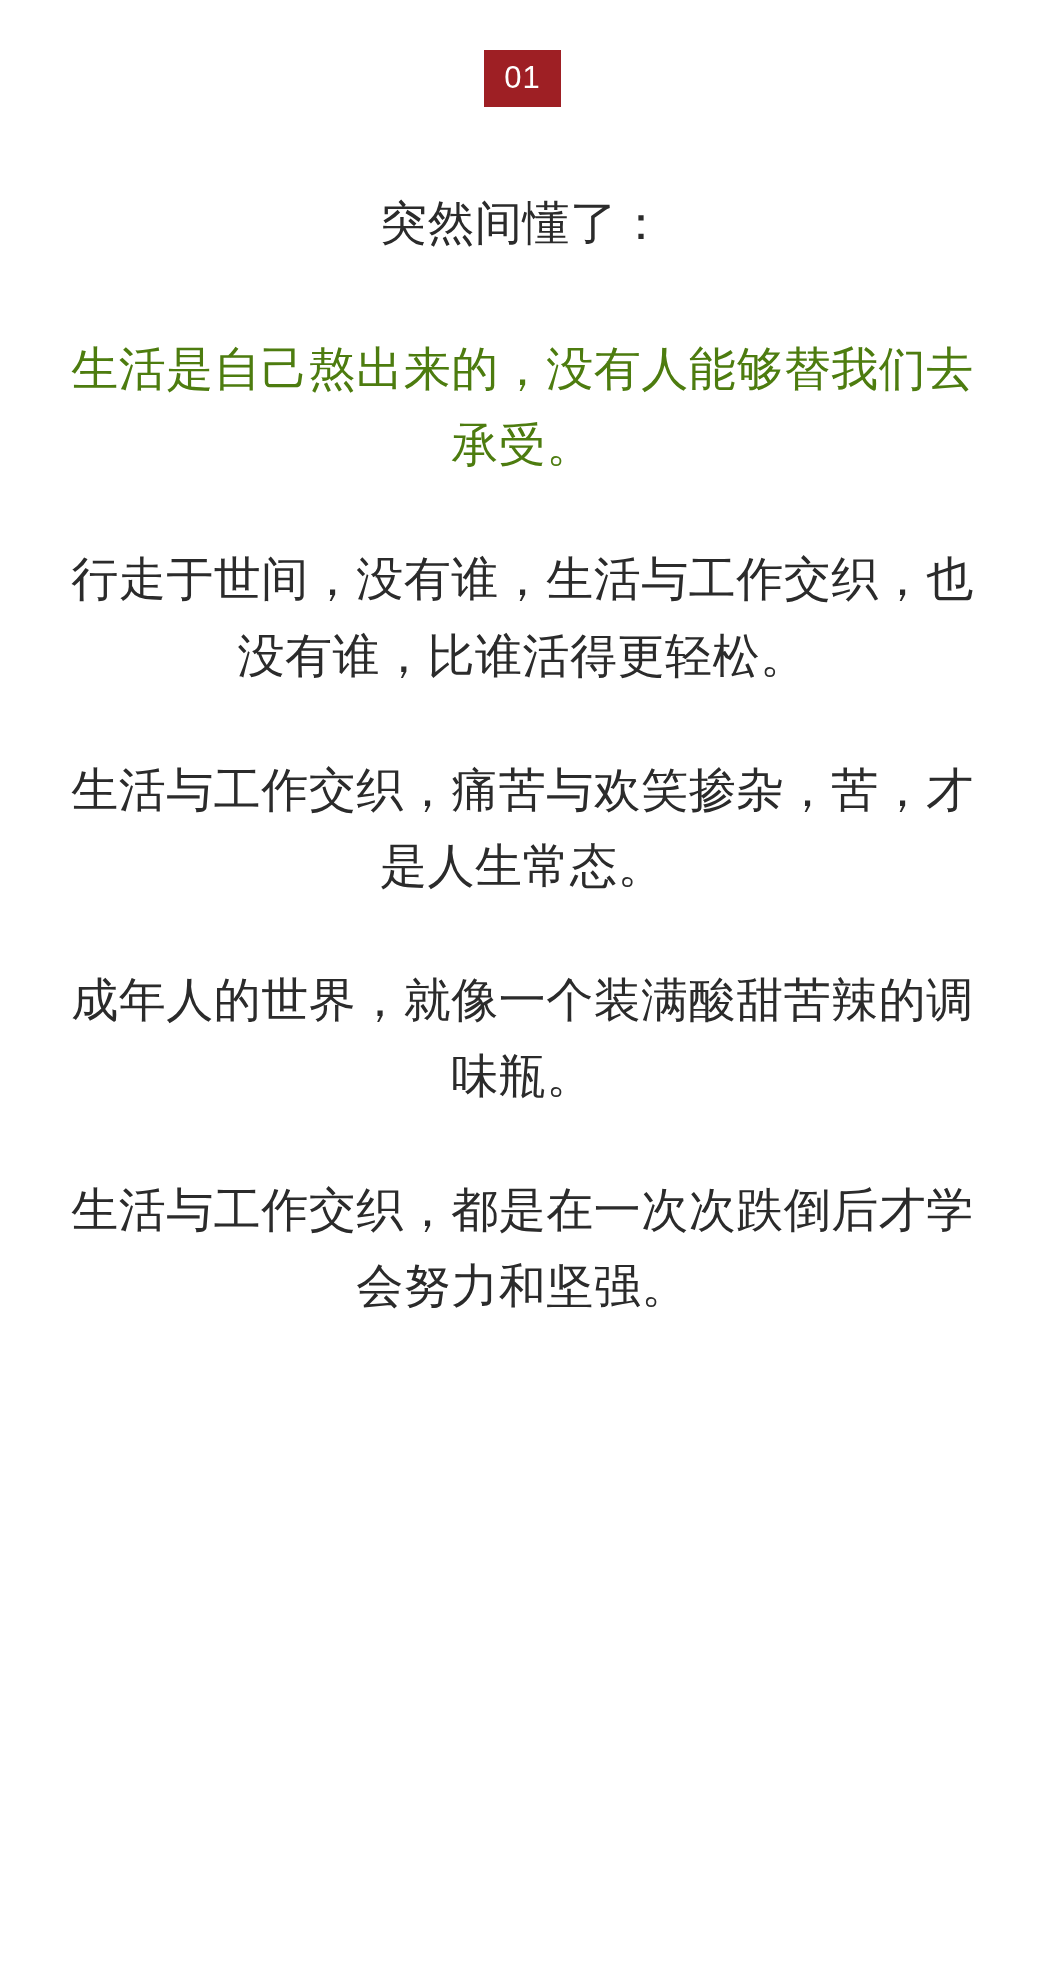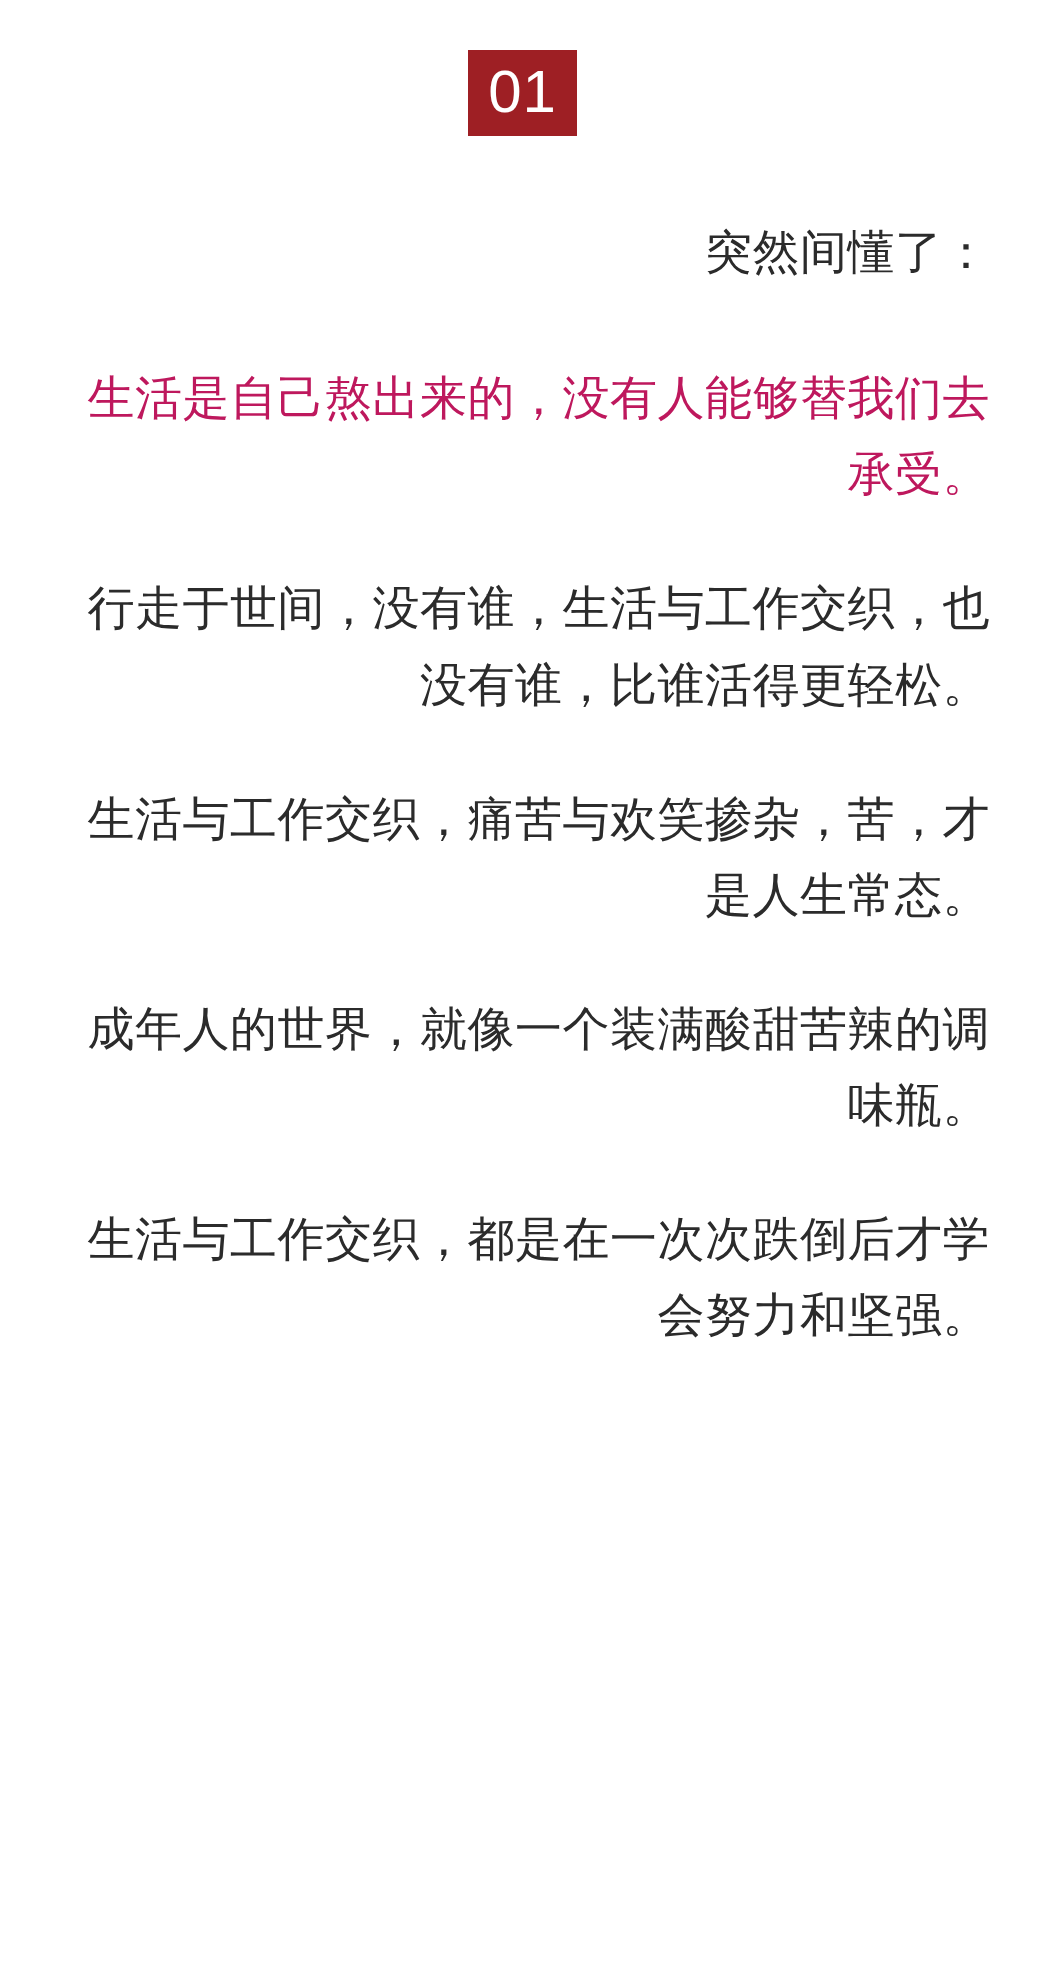--- a/index.html
+++ b/index.html
@@ -31,7 +31,7 @@
   .badge {
     background: #9e1f24;
     color: #ffffff;
-    font-size: 60px;
+    font-size: 31px;
     line-height: 1;
     font-weight: 400;
     letter-spacing: 1px;

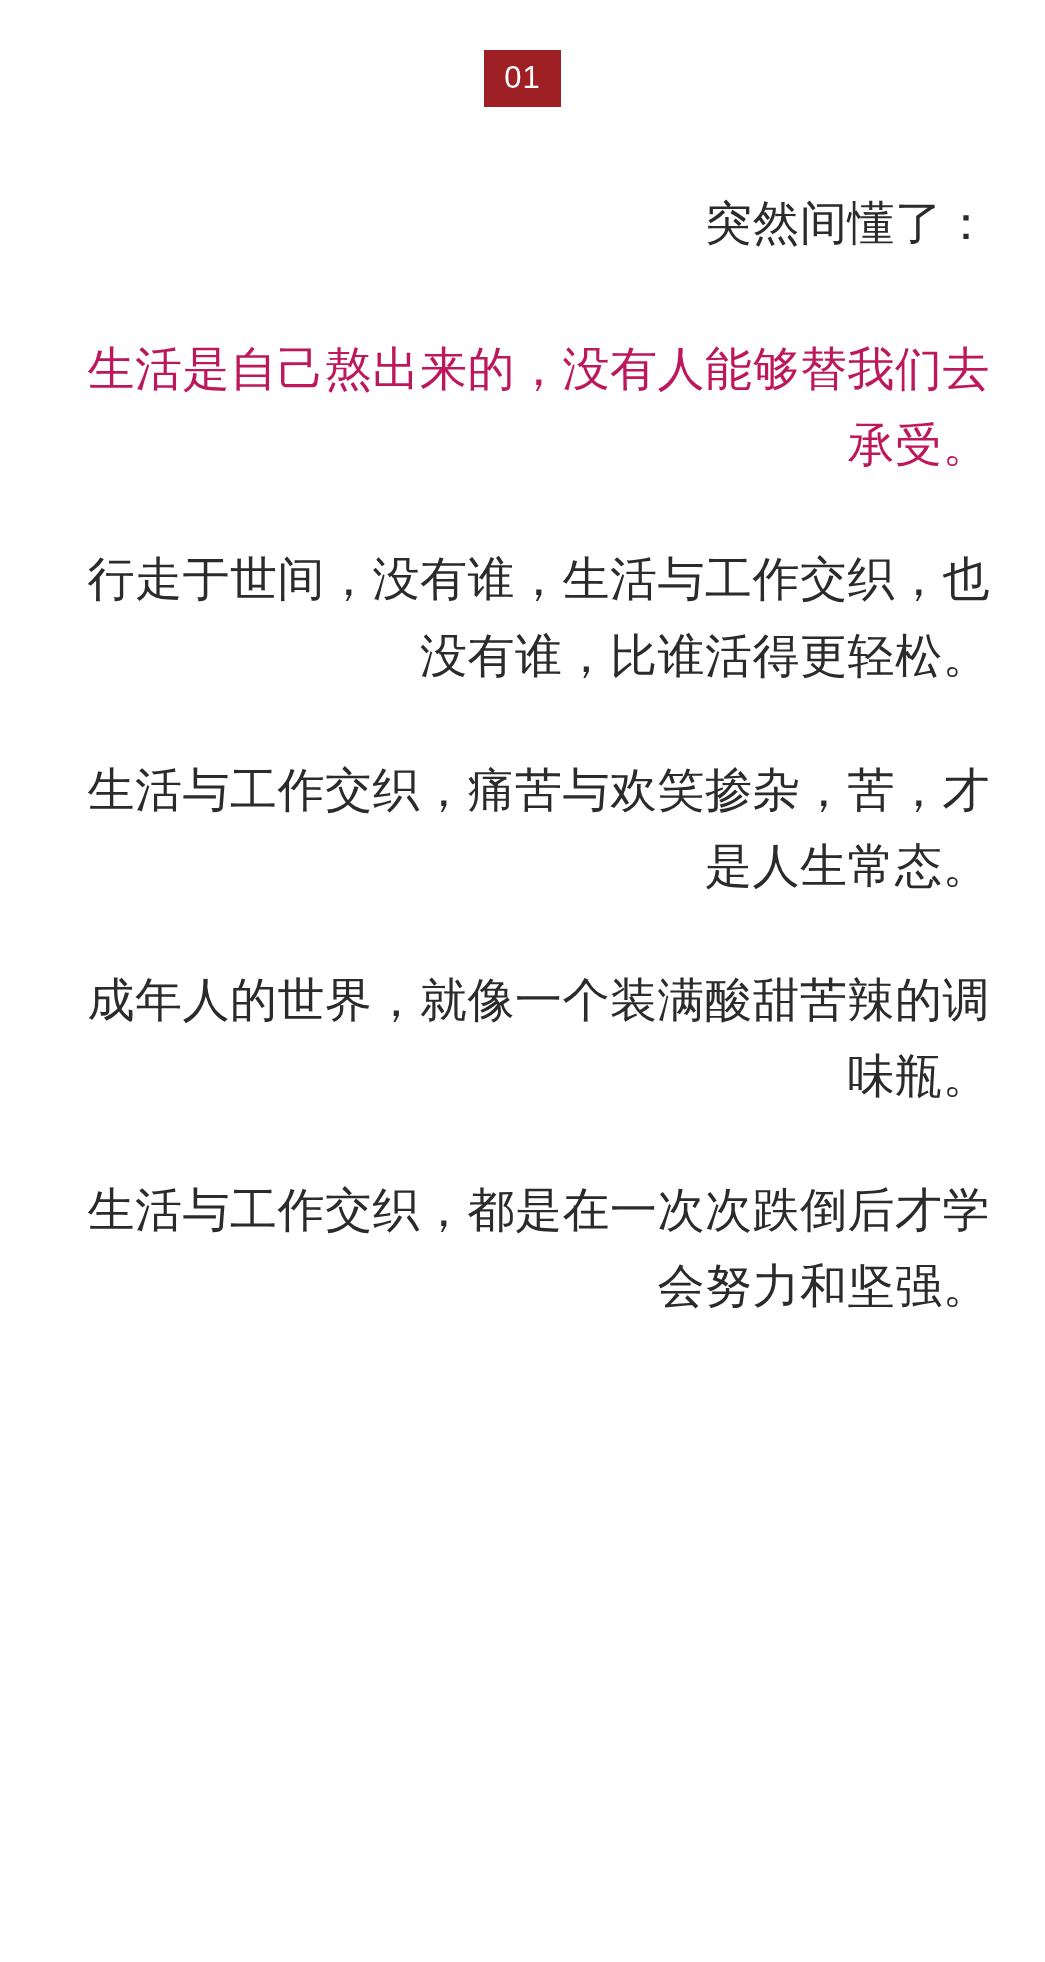--- a/index.html
+++ b/index.html
@@ -49,7 +49,7 @@
     letter-spacing: 0.5px;
     margin: 0 0 58px 0;
     font-weight: 500;
-    text-align: right;
+    text-align: center;
   }
   .para.accent {
     color: #be185d;

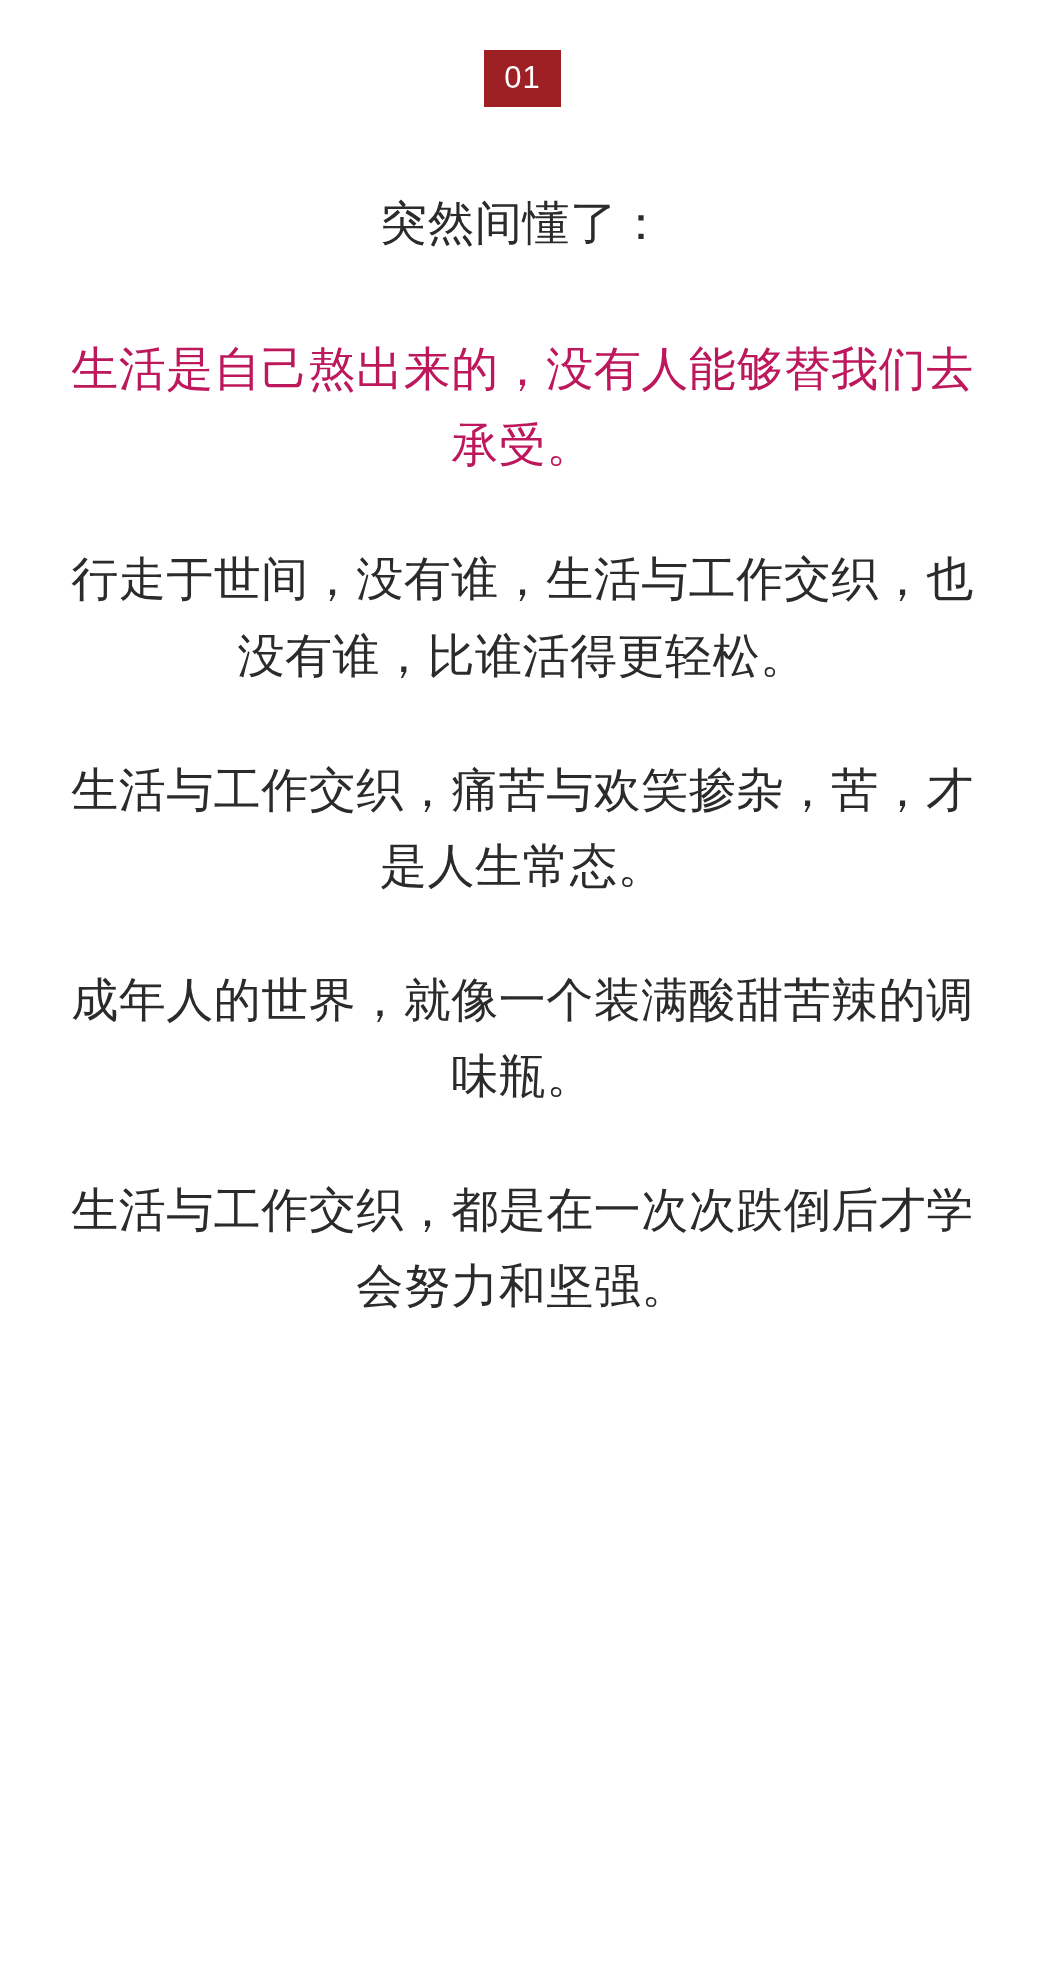--- a/index.html
+++ b/index.html
@@ -52,7 +52,7 @@
     text-align: center;
   }
   .para.accent {
-    color: #be185d;
+    color: #4d7c0f;
   }
   .para.lead {
     margin-bottom: 70px;

